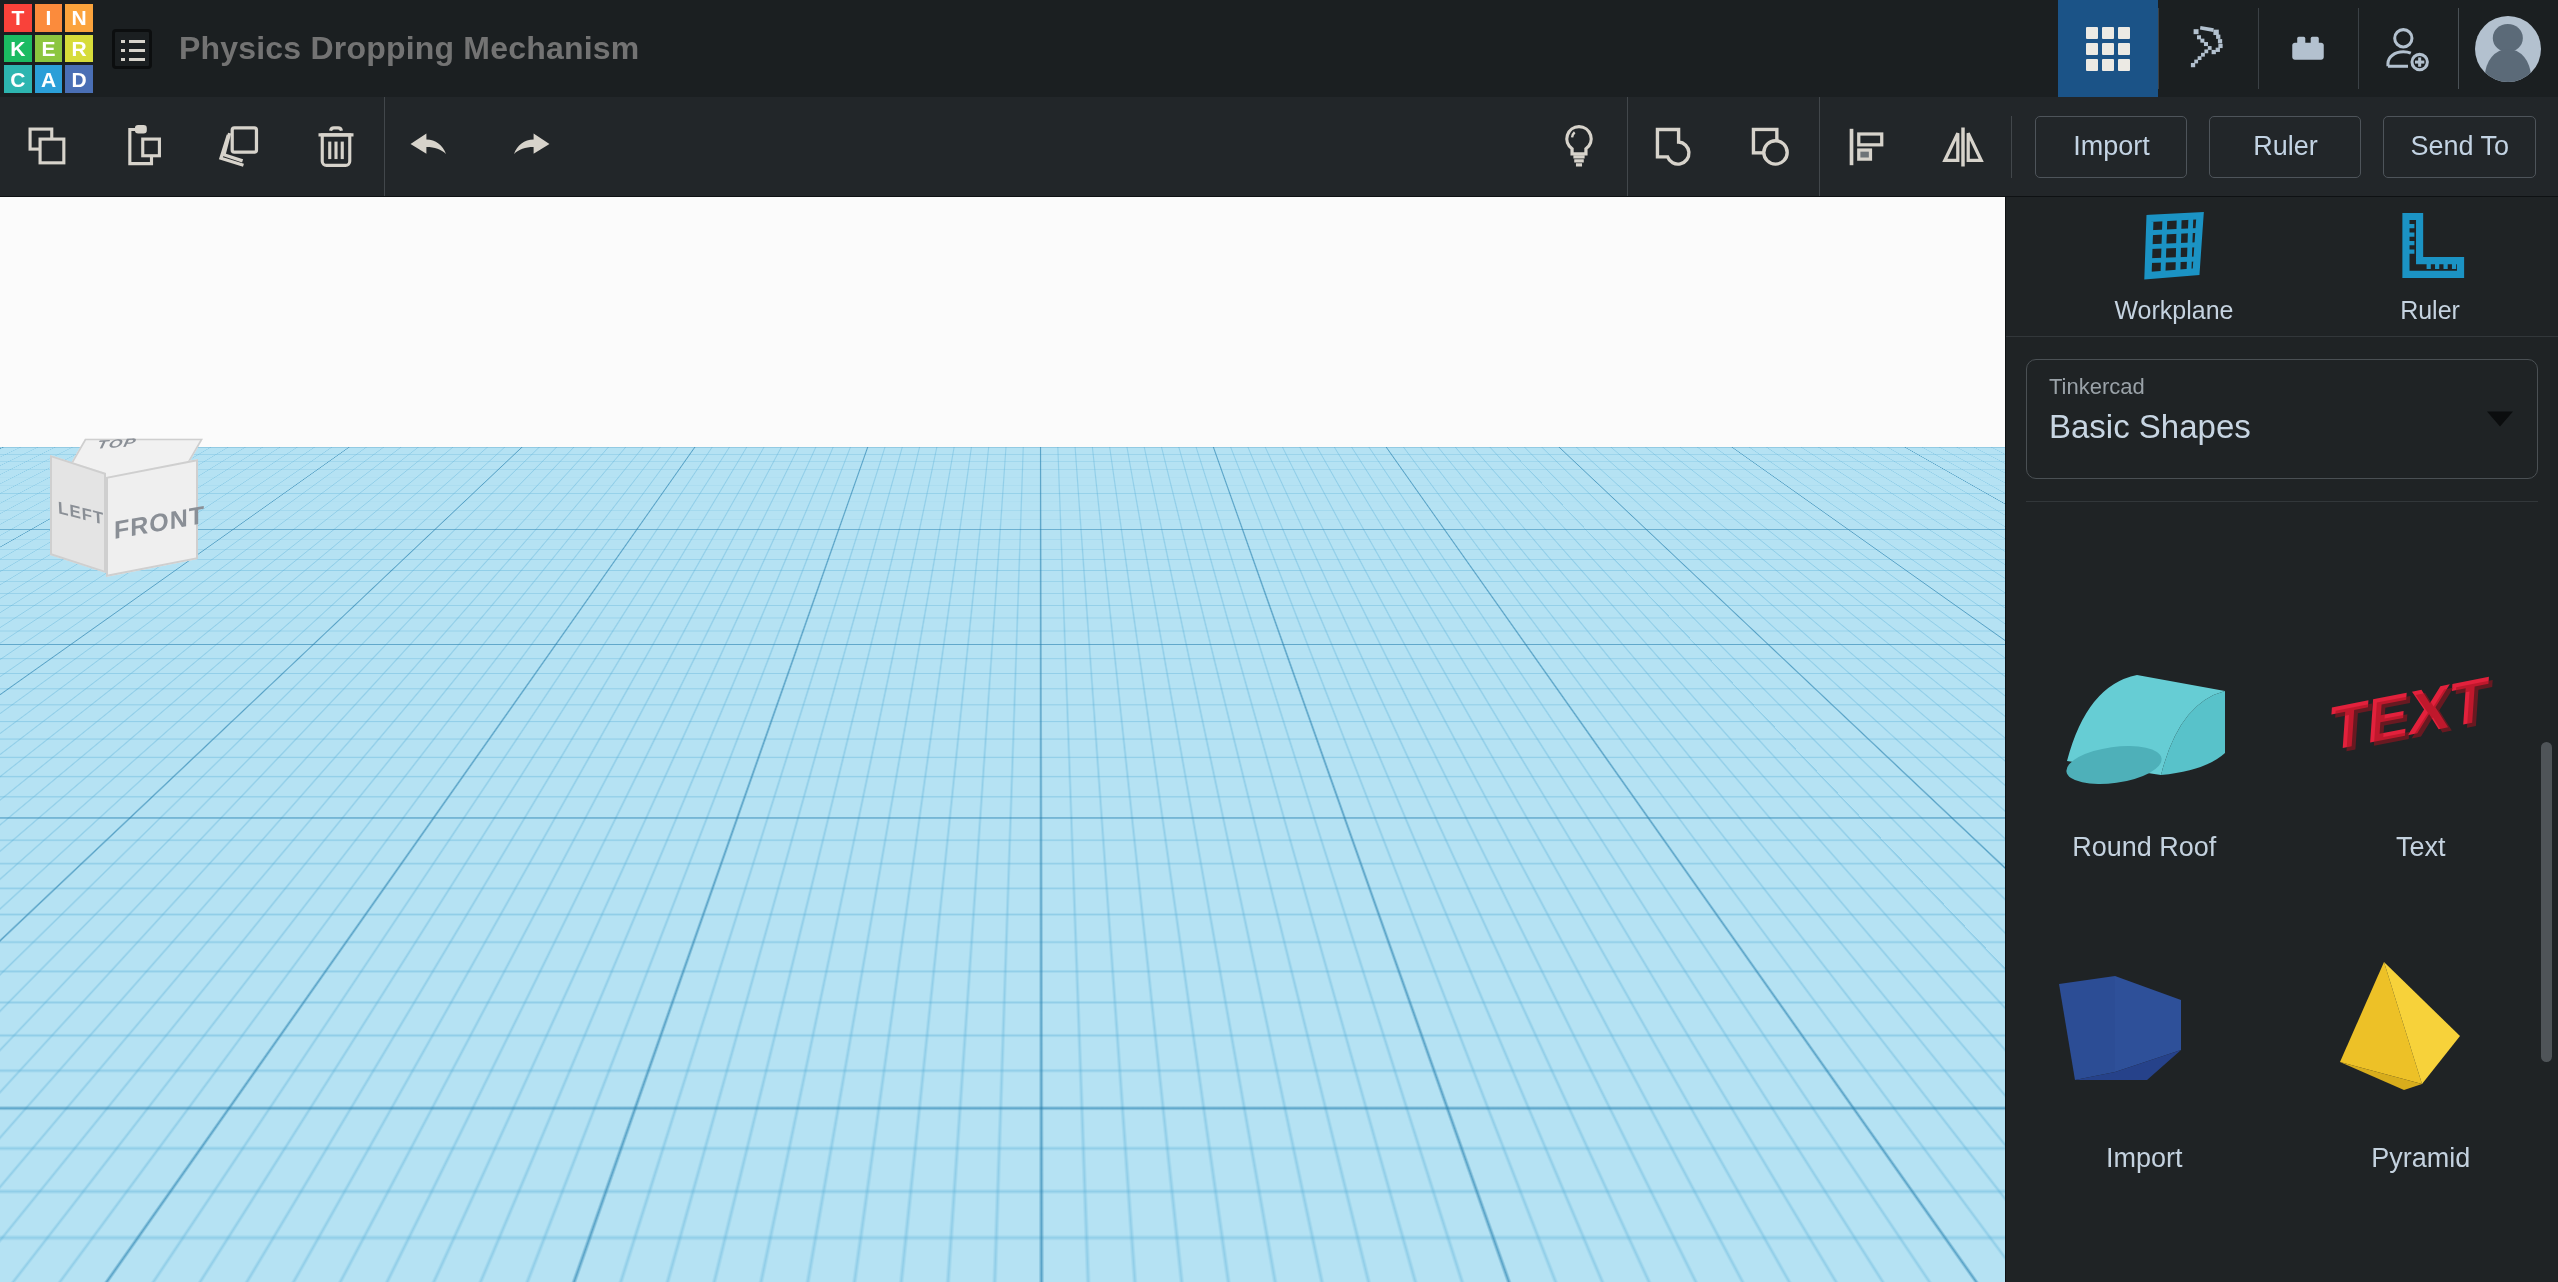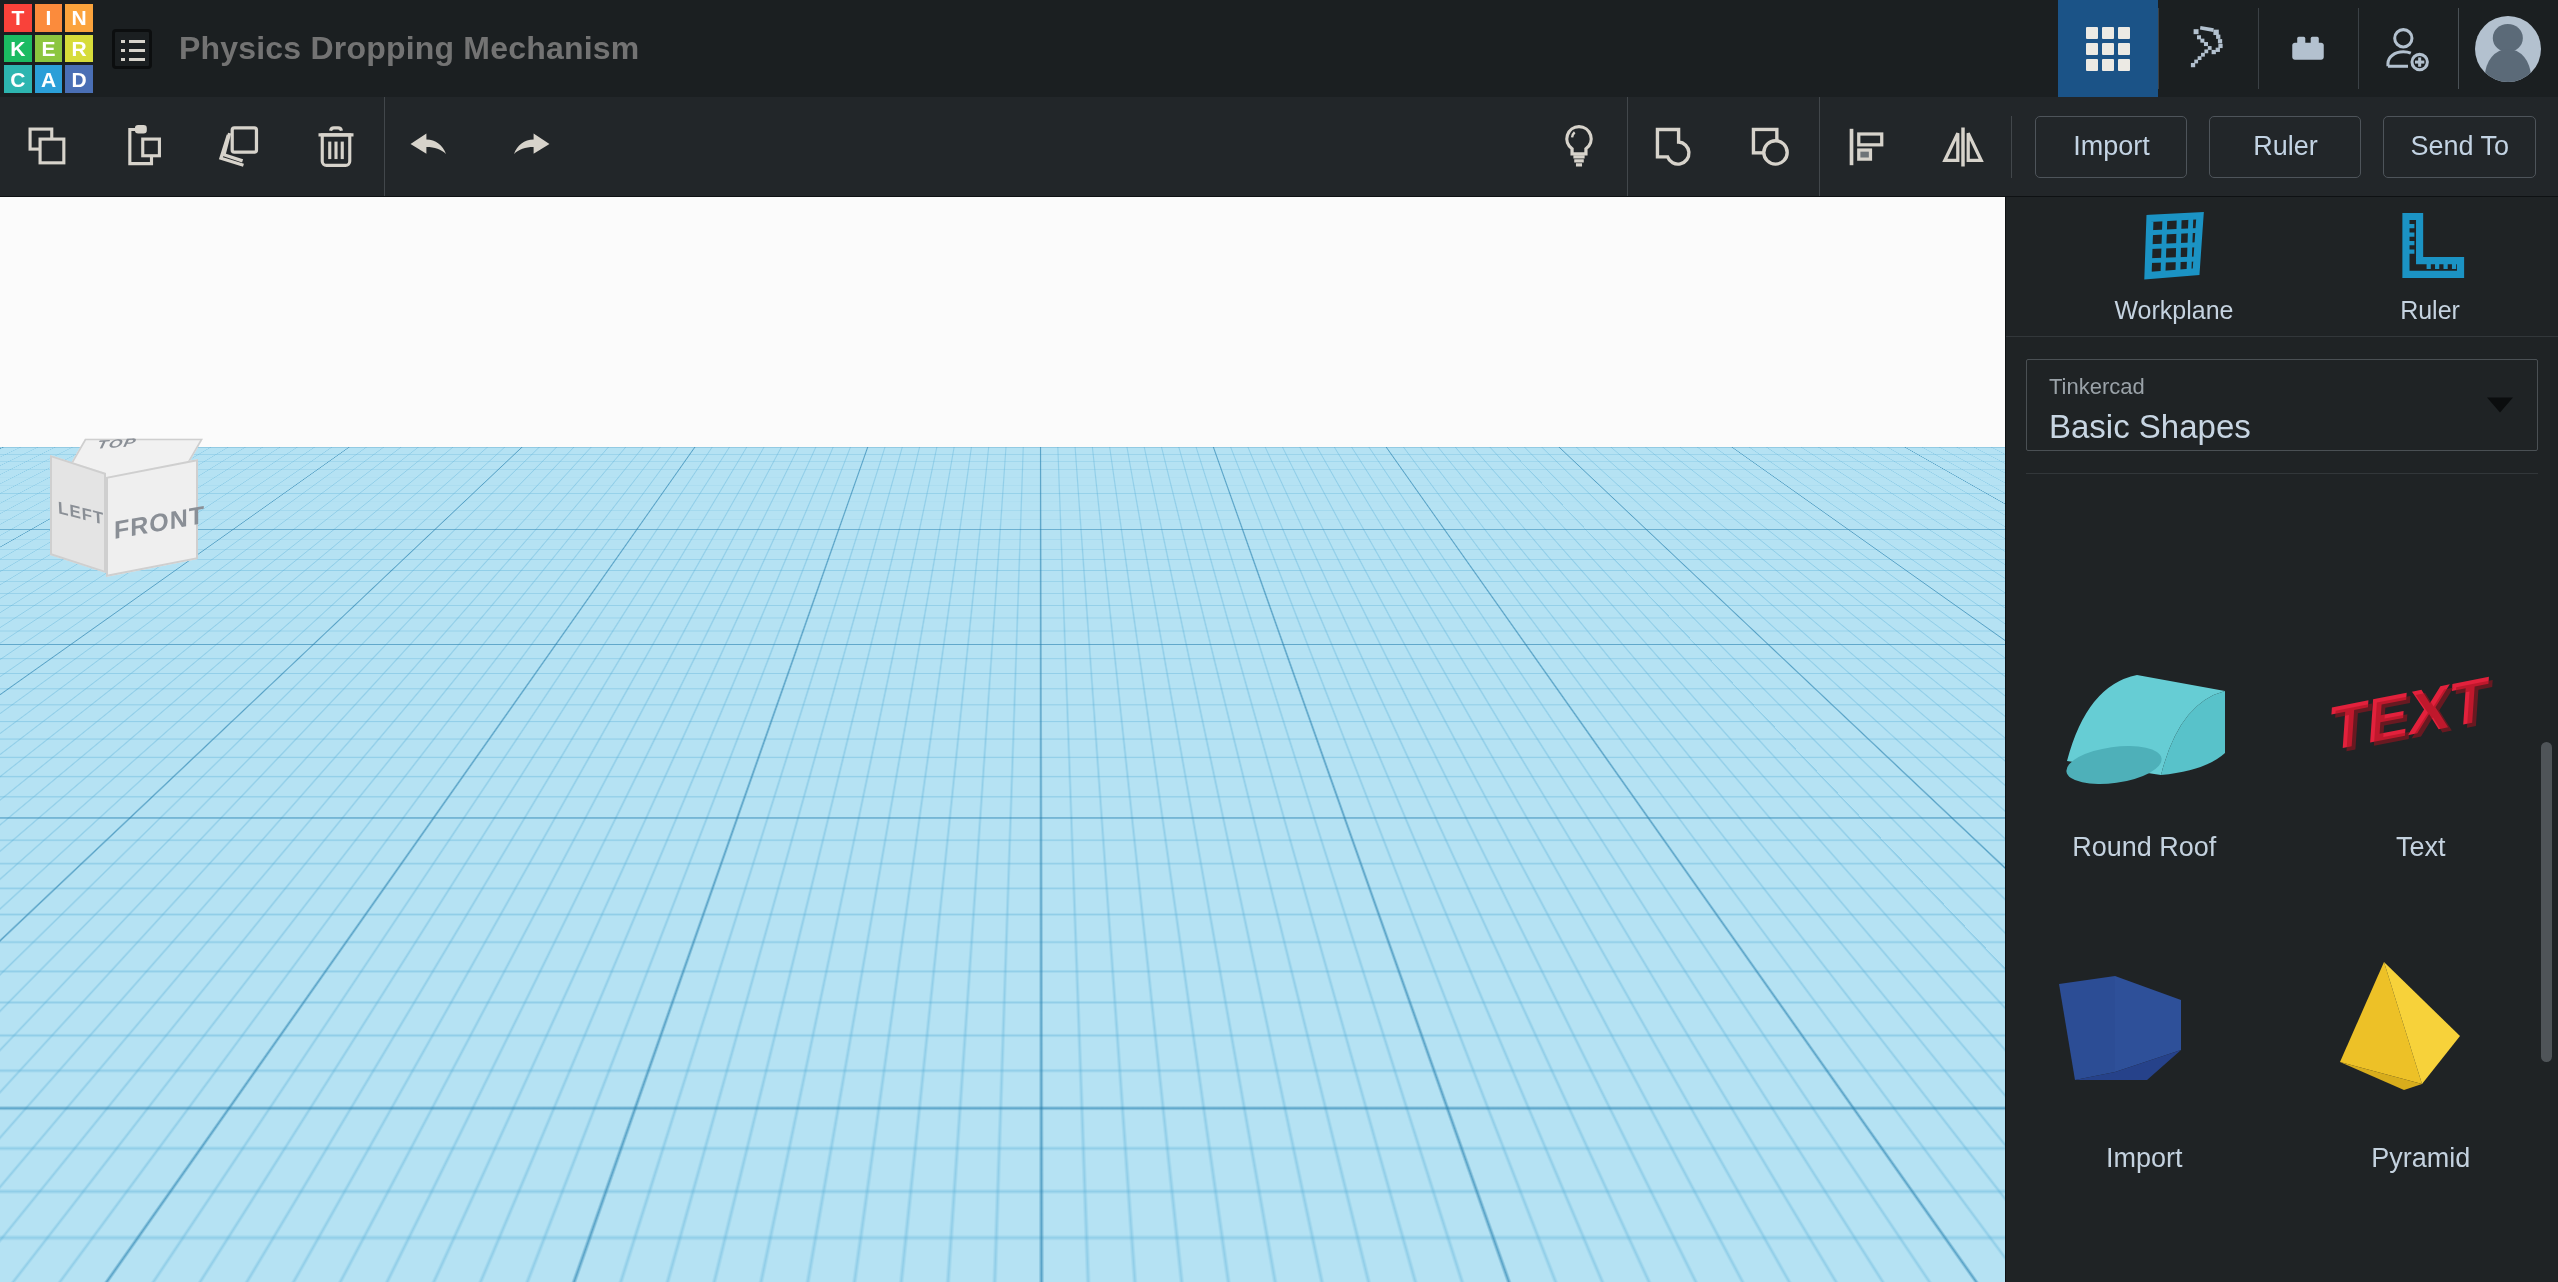--- a/index.html
+++ b/index.html
@@ -161,8 +161,8 @@
     align-items:center; justify-content:center; cursor:pointer; }
   .wp-cell .lbl { color:#c5d3e0; font-size:25px; margin-top:10px; }
 
-  #shape-select { margin:22px 20px 0 20px; height:92px;
-    border:1px solid #4a5054; border-radius:2px; padding:14px 22px;
+  #shape-select { margin:22px 20px 0 20px; height:120px;
+    border:1px solid #4a5054; border-radius:10px; padding:14px 22px;
     position:relative; cursor:pointer; }
   #shape-select .sml { color:#9aa2a8; font-size:22px; }
   #shape-select .big { color:#c8d6e3; font-size:33px; margin-top:8px; }

